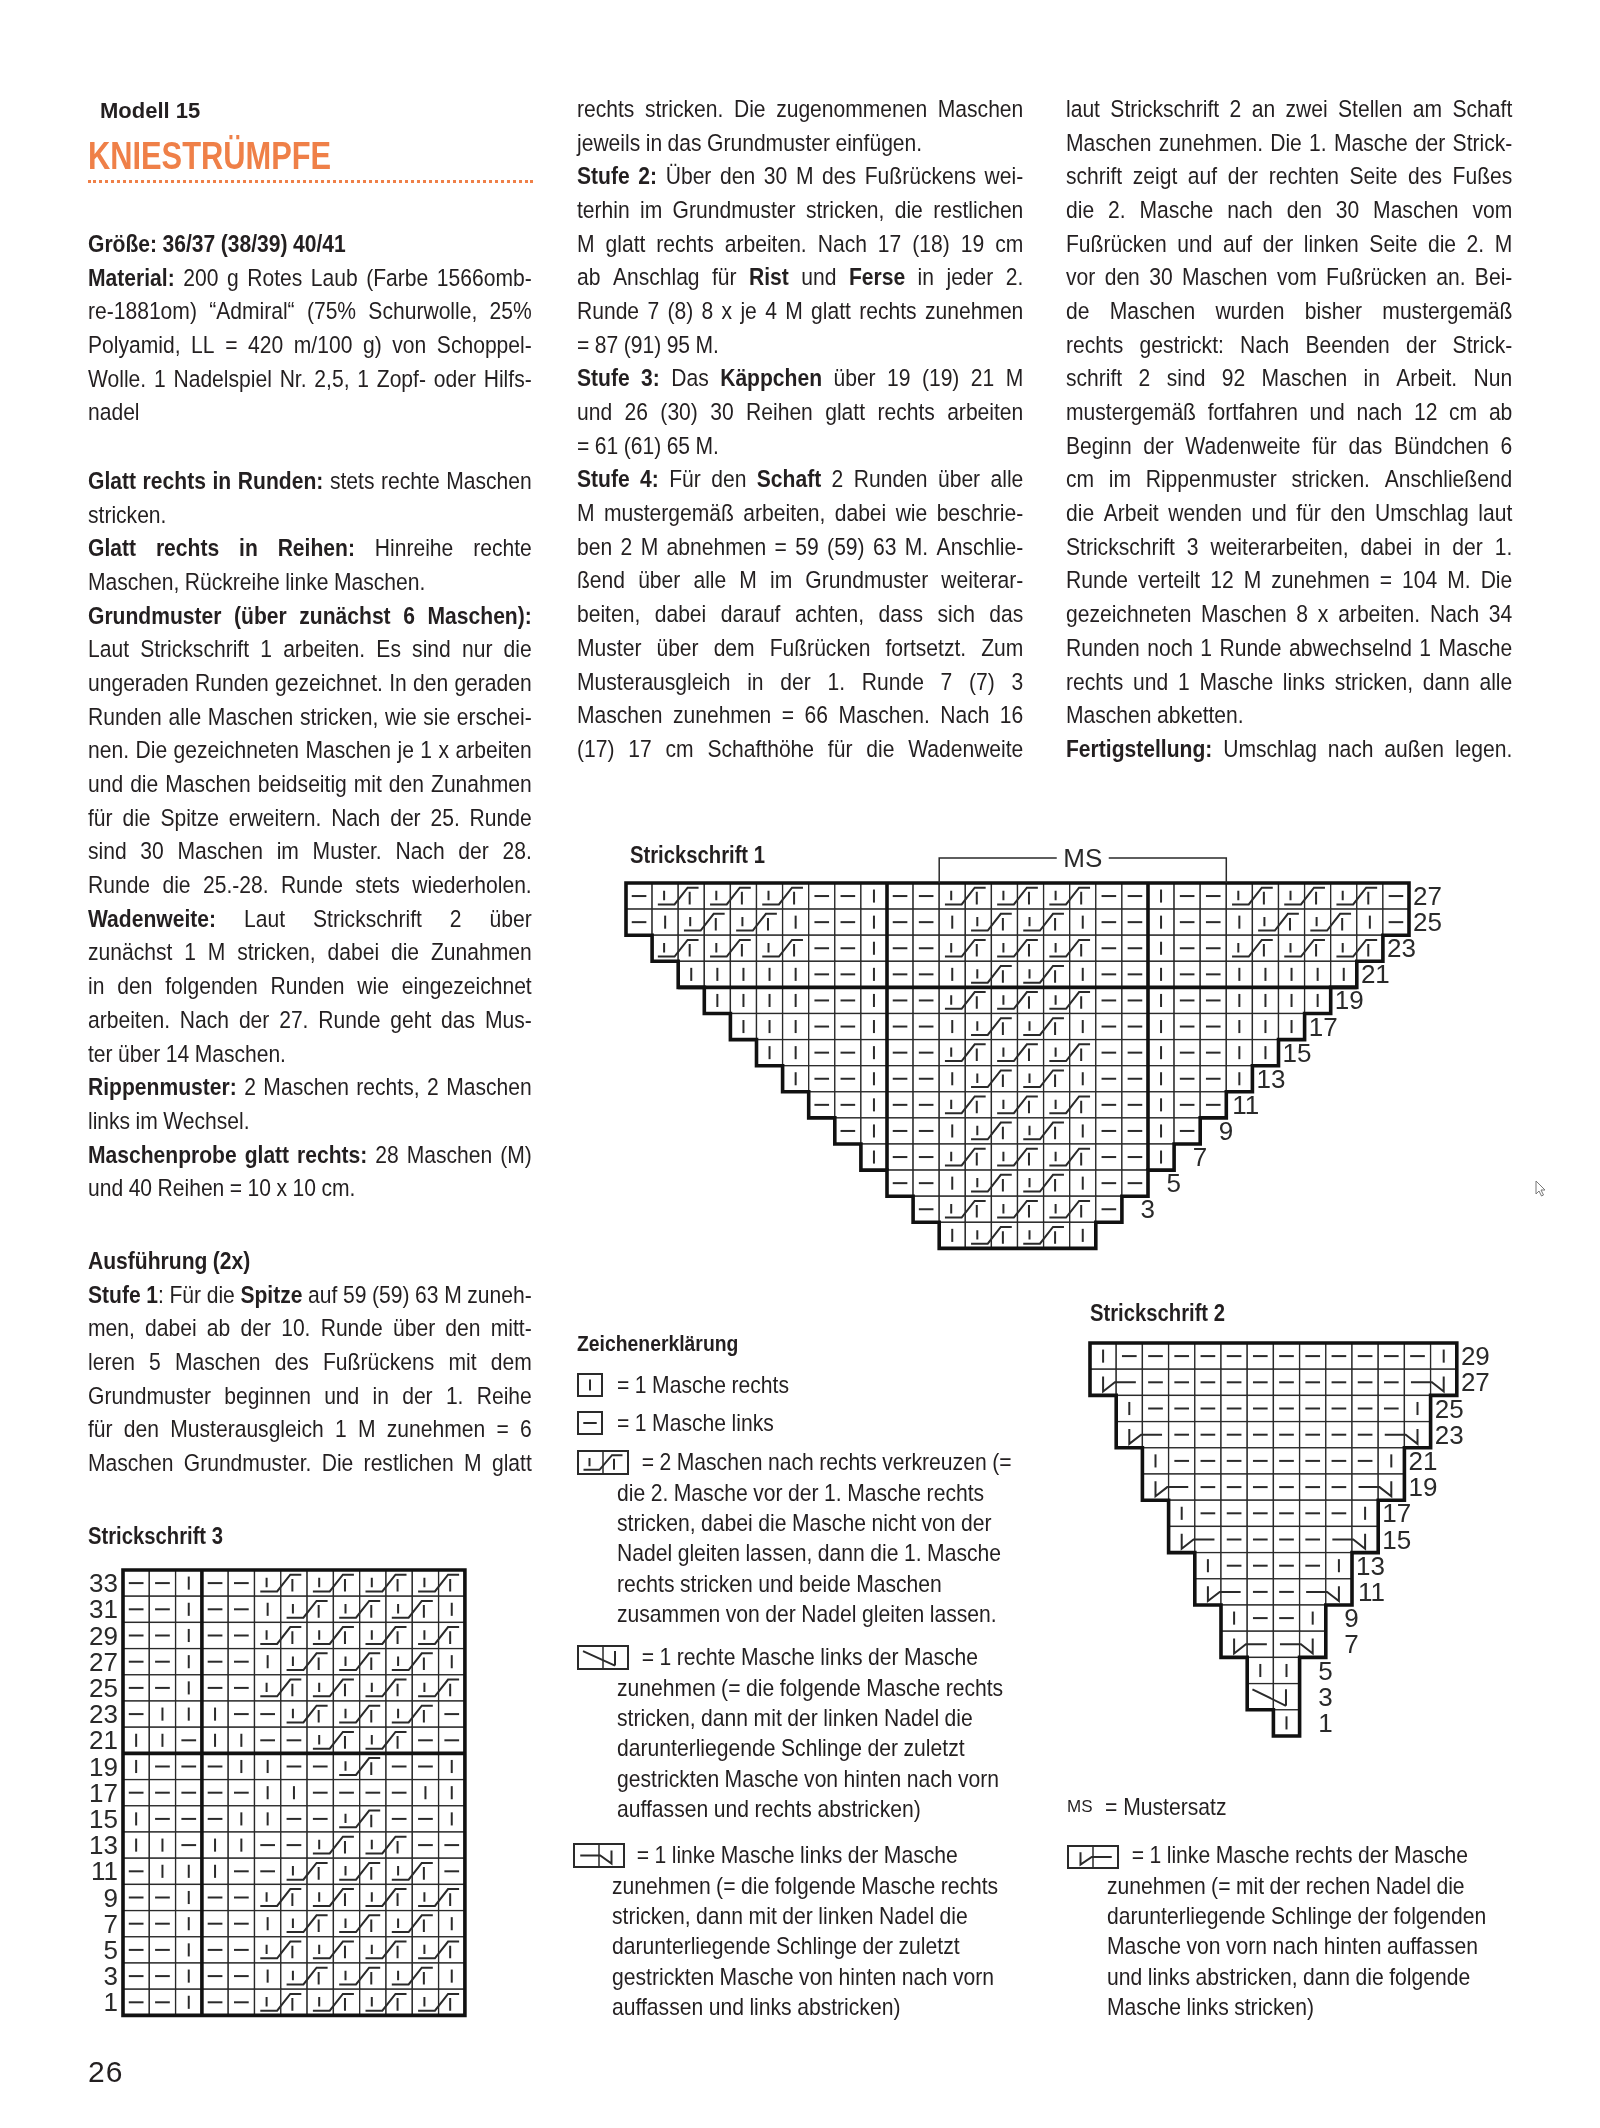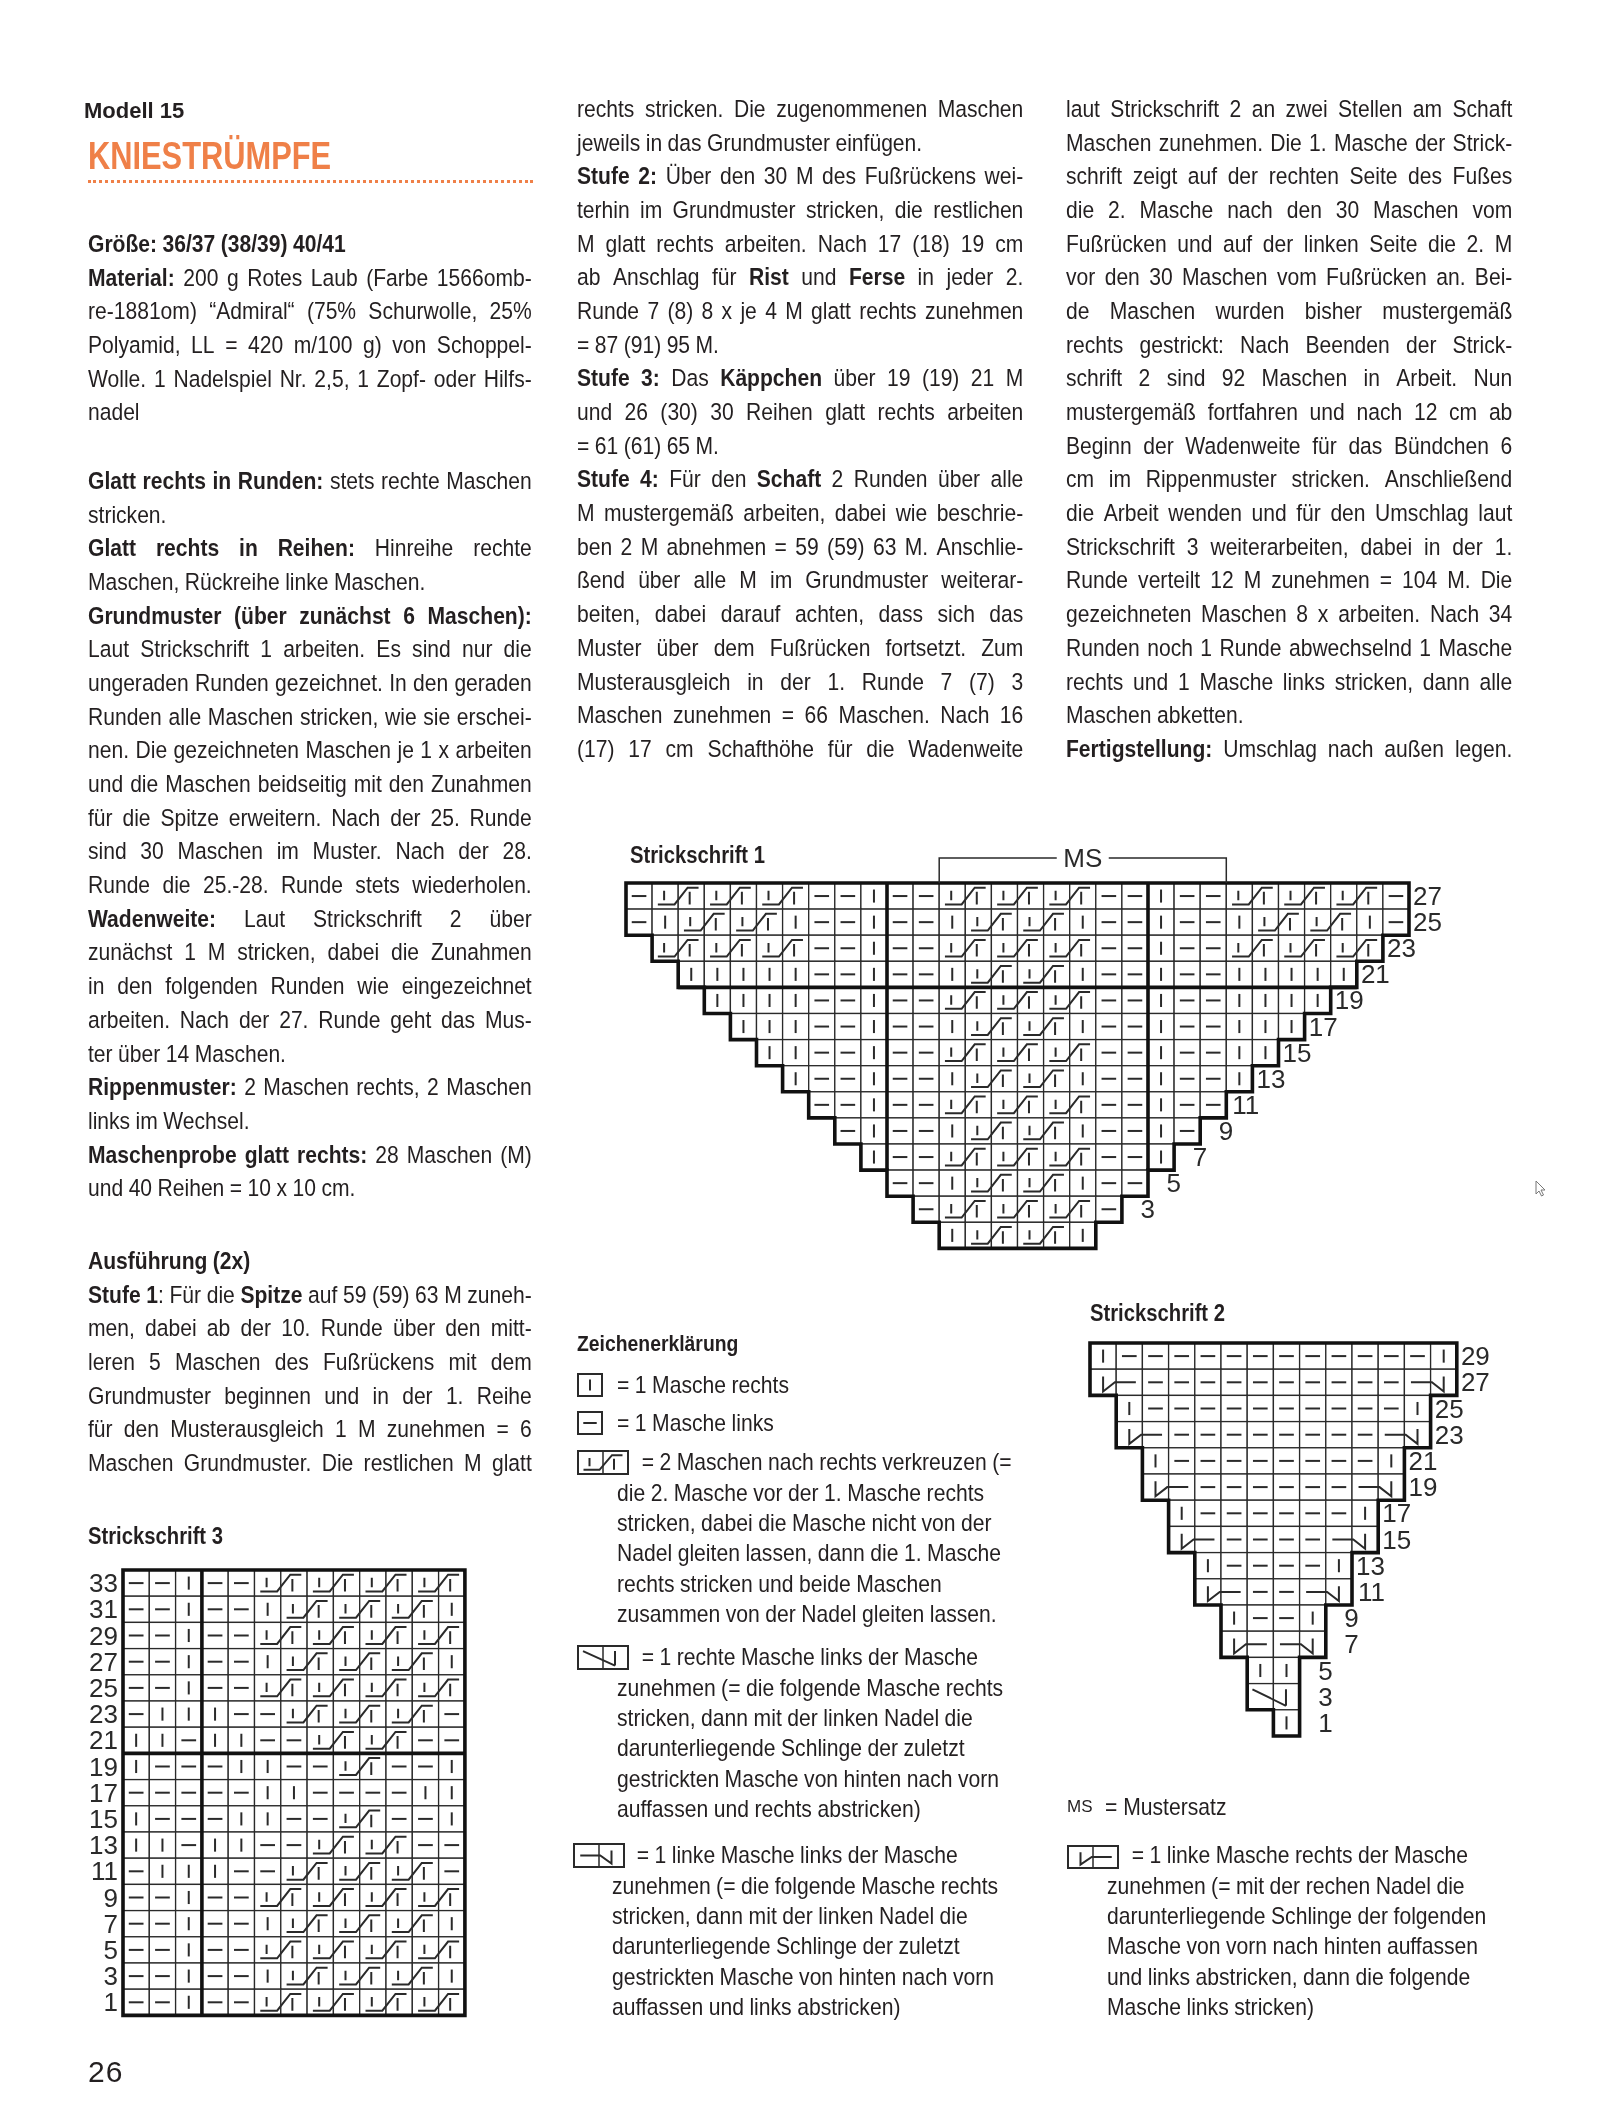--- a/index.html
+++ b/index.html
@@ -5,7 +5,7 @@
 html,body{margin:0;padding:0;background:#fff;}
 #page{position:relative;width:1600px;height:2128px;overflow:hidden;background:#fff;color:#231f20;font-family:"Liberation Sans",sans-serif;}
 .abs{position:absolute;}
-.model{left:84px;top:99px;font-size:22px;font-weight:bold;line-height:24px;white-space:nowrap;}
+.model{left:100px;top:99px;font-size:22px;font-weight:bold;line-height:24px;white-space:nowrap;}
 .title{left:88px;top:135px;font-size:39px;font-weight:bold;line-height:42px;color:#ef8048;transform:scaleX(.79);transform-origin:0 0;white-space:nowrap;}
 .dots{left:88px;top:180px;width:445px;height:0;border-top:3px dotted #ef8048;}
 .tblock{position:absolute;transform:scaleX(.86);transform-origin:0 0;font-size:24.5px;}

